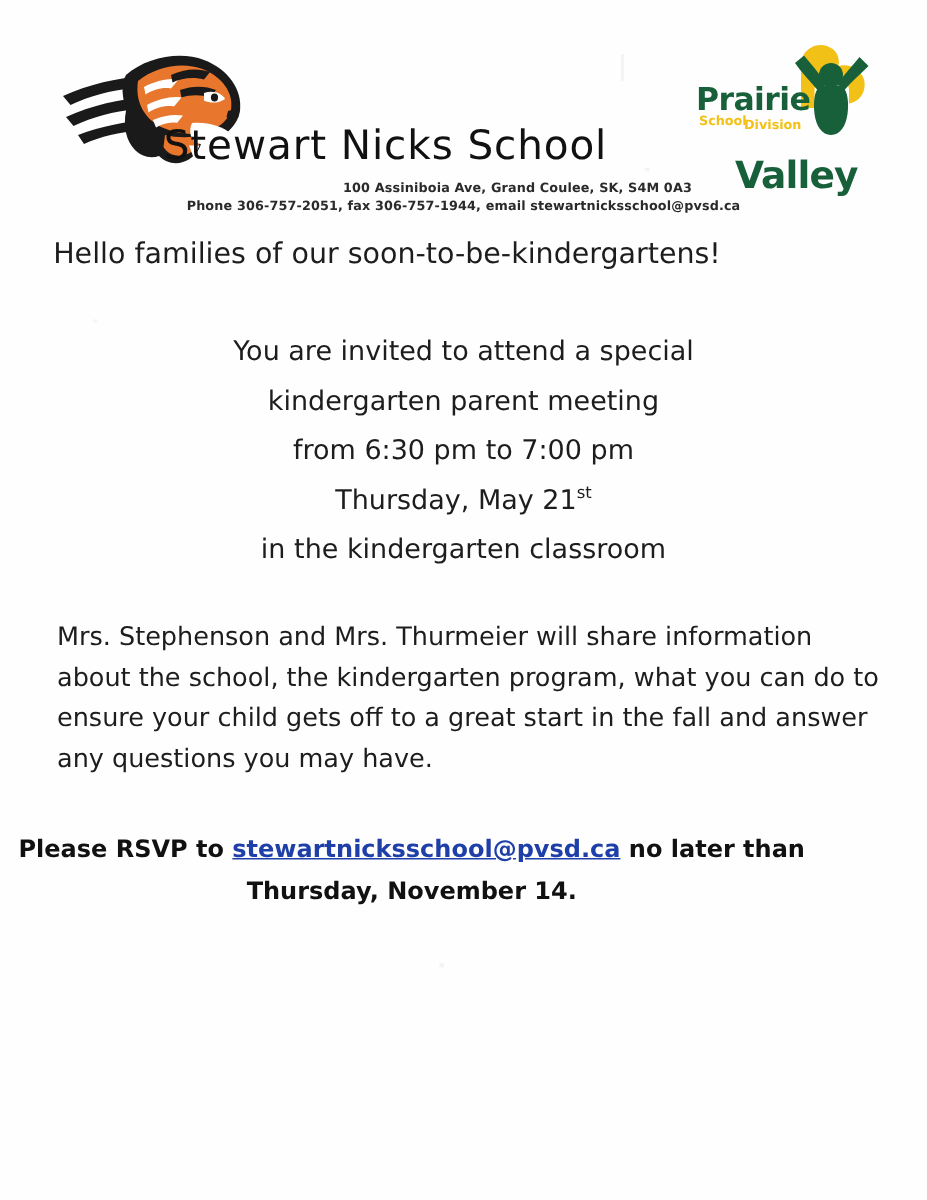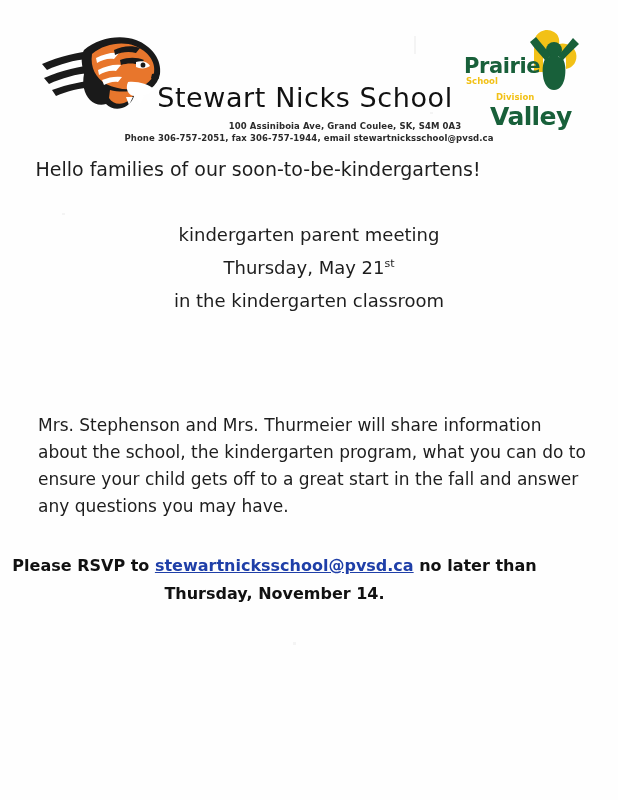--- a/index.html
+++ b/index.html
@@ -58,7 +58,6 @@
     letter-spacing: 0.6px;
     color: #111111;
     font-family: "DejaVu Sans", sans-serif;
-    padding-left: 48px;
   }
 
   .addr-line {

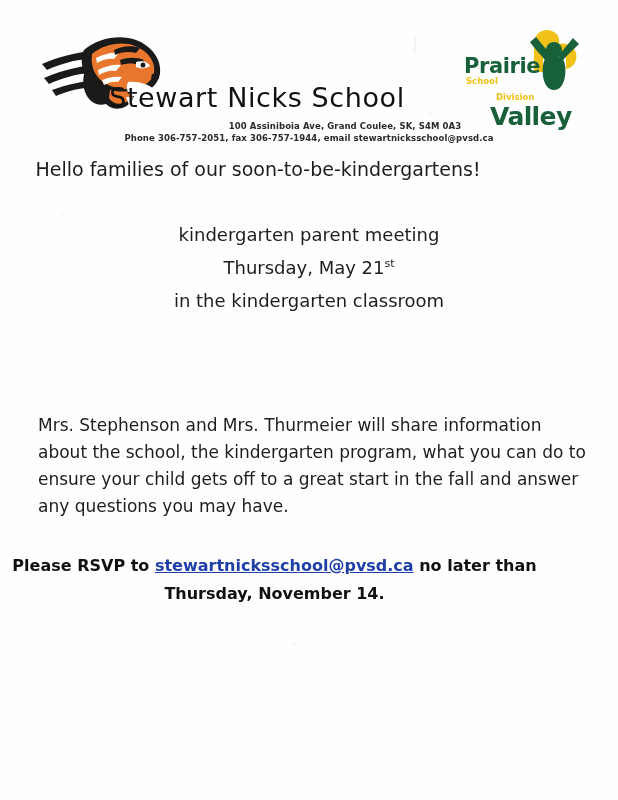--- a/index.html
+++ b/index.html
@@ -165,7 +165,7 @@
   .pv-division {
     position: absolute;
     left: 2px;
-    top: 64px;
+    top: 51px;
     font-size: 8.5px;
     font-weight: bold;
     color: #f2c117;

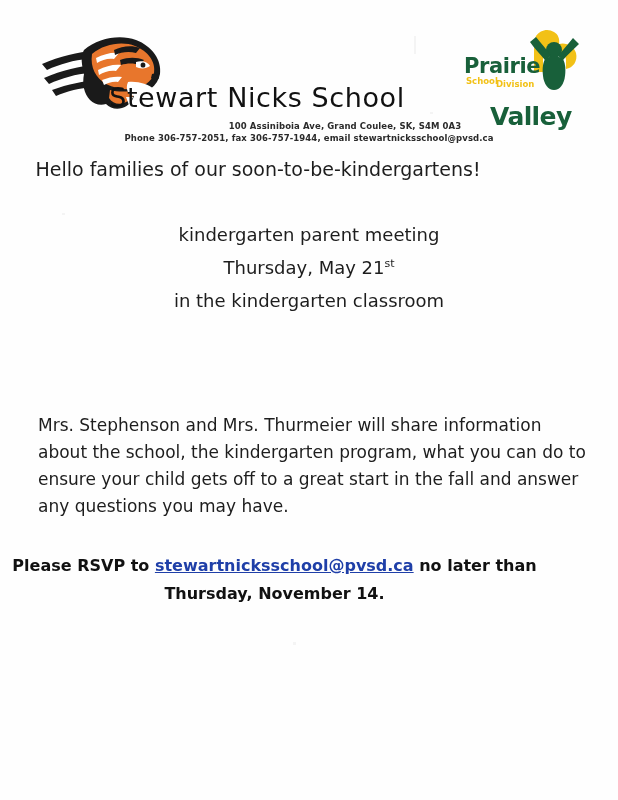--- a/index.html
+++ b/index.html
@@ -256,6 +256,7 @@
   <div class="greeting">Hello families of our soon-to-be-kindergartens!</div>
 
   <div class="invite-block">
+    <div class="invite-line">You are invited to attend a special</div>
     <div class="invite-line">kindergarten parent meeting</div>
     <div class="invite-line"><span>Thursday, May 21</span><span class="sup">st</span></div>
     <div class="invite-line">in the kindergarten classroom</div>

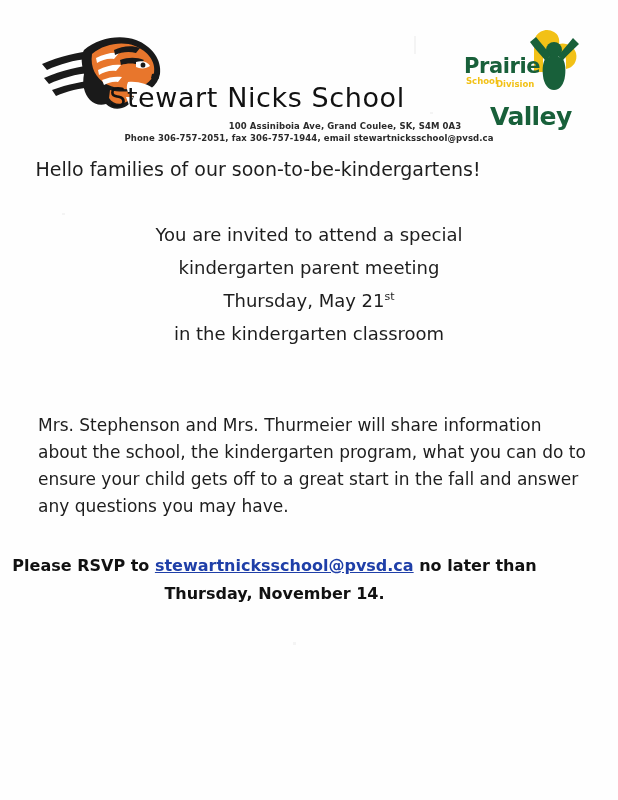--- a/index.html
+++ b/index.html
@@ -258,6 +258,7 @@
   <div class="invite-block">
     <div class="invite-line">You are invited to attend a special</div>
     <div class="invite-line">kindergarten parent meeting</div>
+    <div class="invite-line">from 6:30 pm to 7:00 pm</div>
     <div class="invite-line"><span>Thursday, May 21</span><span class="sup">st</span></div>
     <div class="invite-line">in the kindergarten classroom</div>
   </div>

